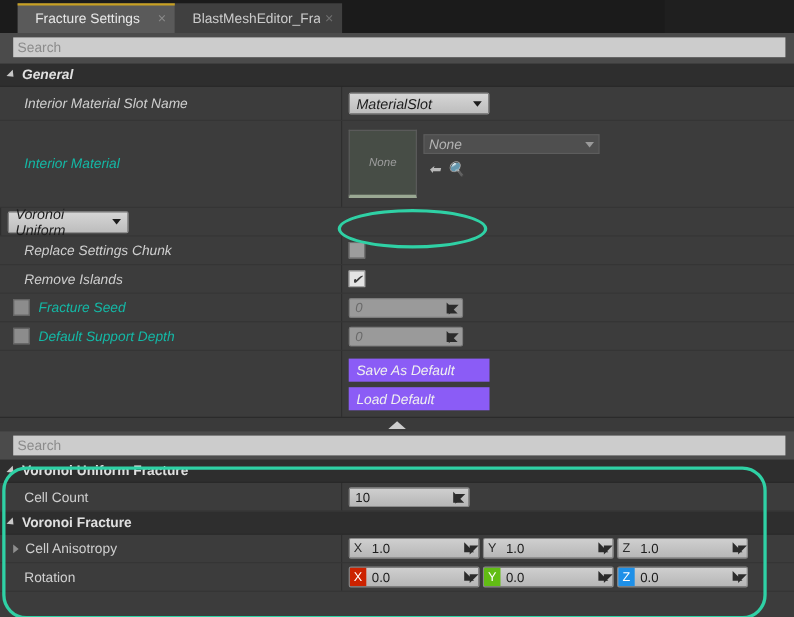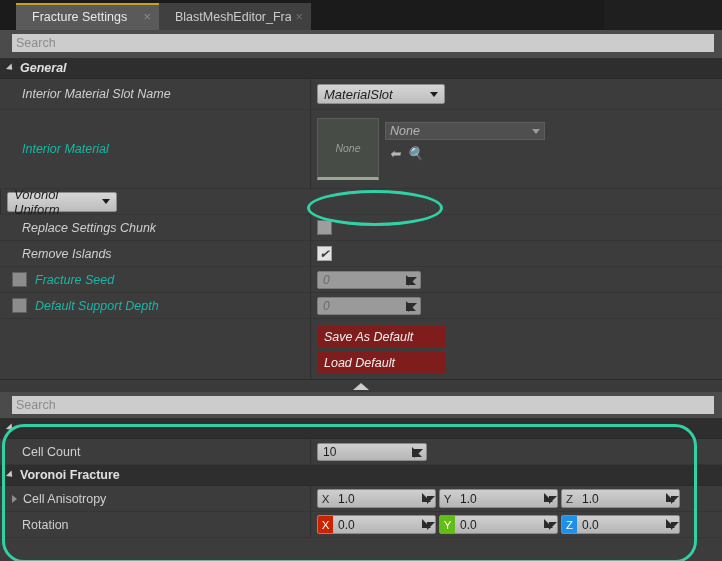--- a/index.html
+++ b/index.html
@@ -339,7 +339,7 @@
   .btn {
     width: 128px;
     height: 21px;
-    background: #7f1d1d;
+    background: #8b5cf6;
     color: #f0f0f0;
     font-size: 12.5px;
     display: flex;

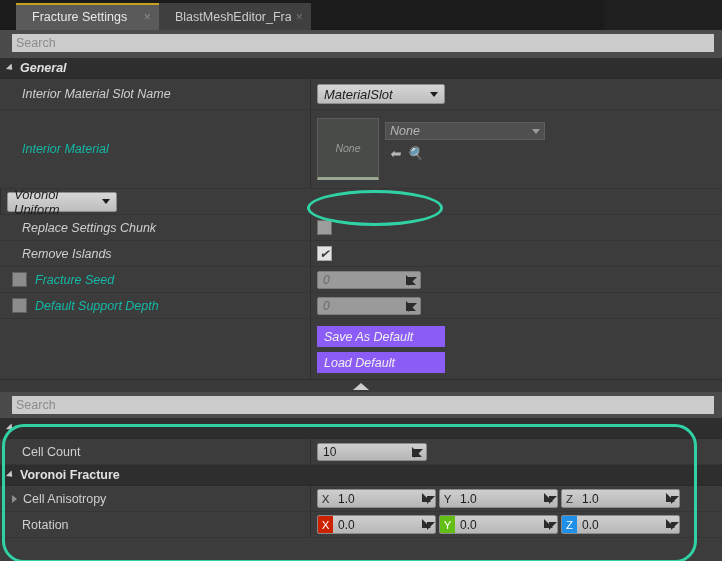--- a/index.html
+++ b/index.html
@@ -513,6 +513,7 @@
 
   <div class="section-header">
     <span class="tri-down"></span>
+    <span>Voronoi Uniform Fracture</span>
   </div>
 
   <div class="row">

